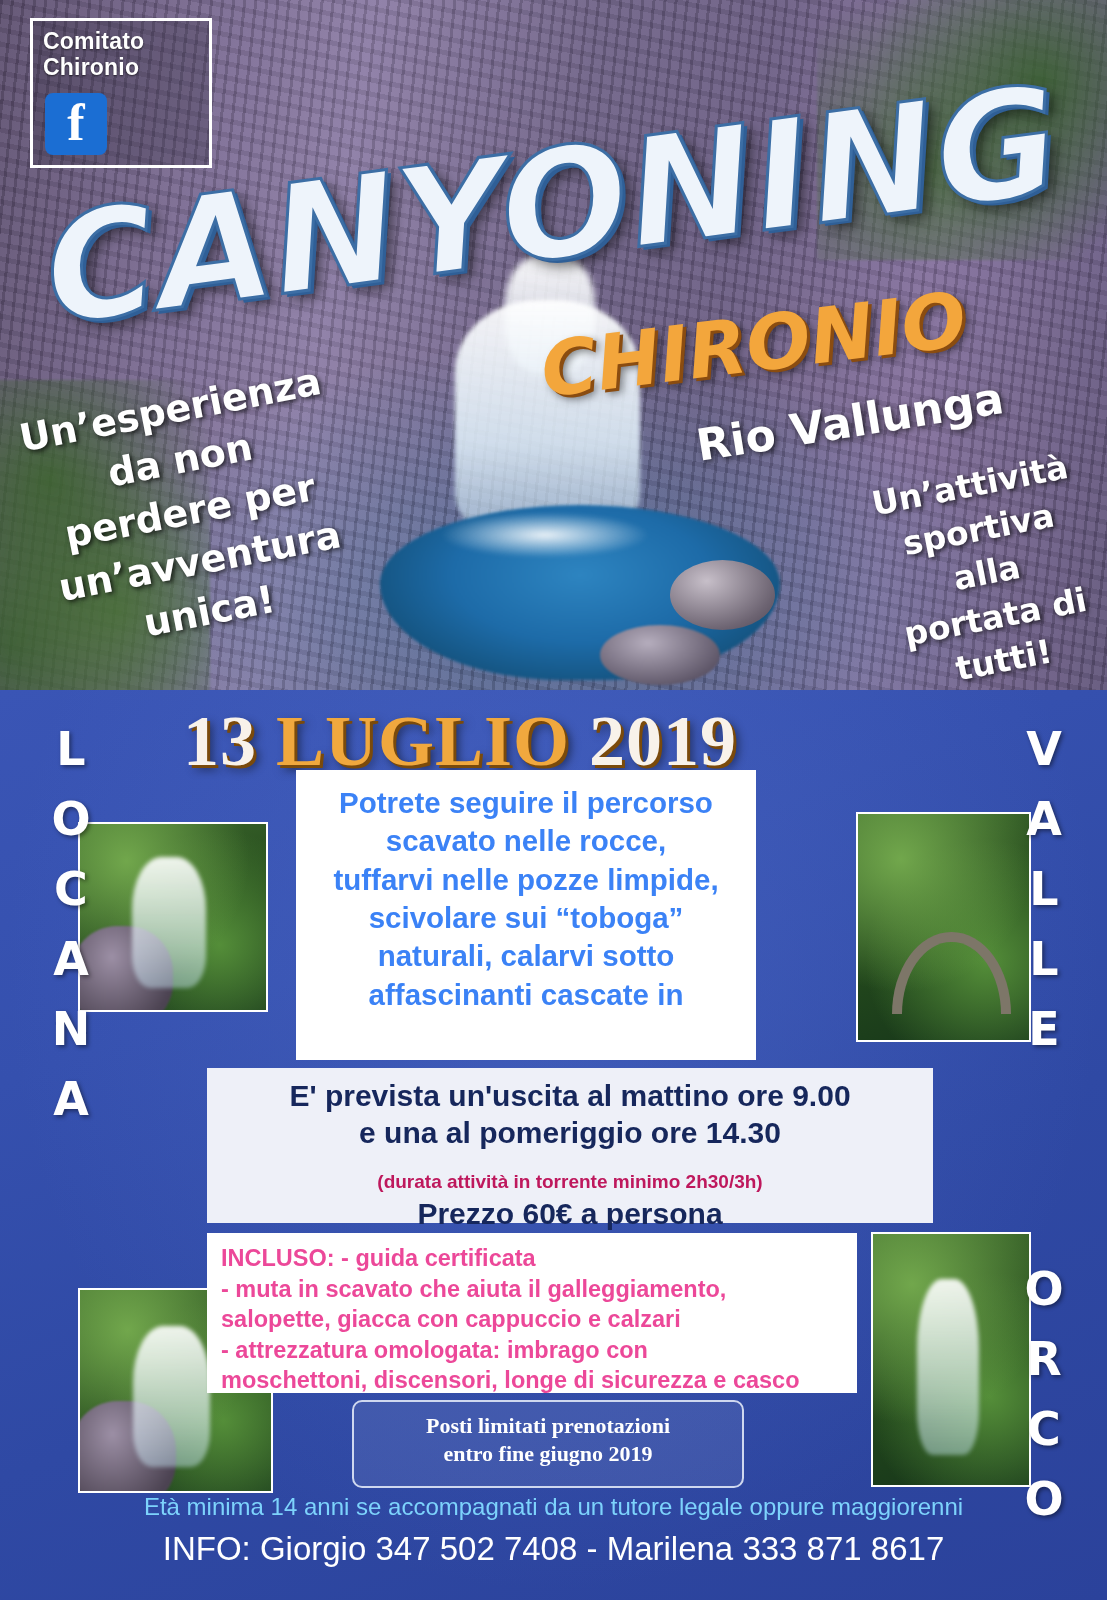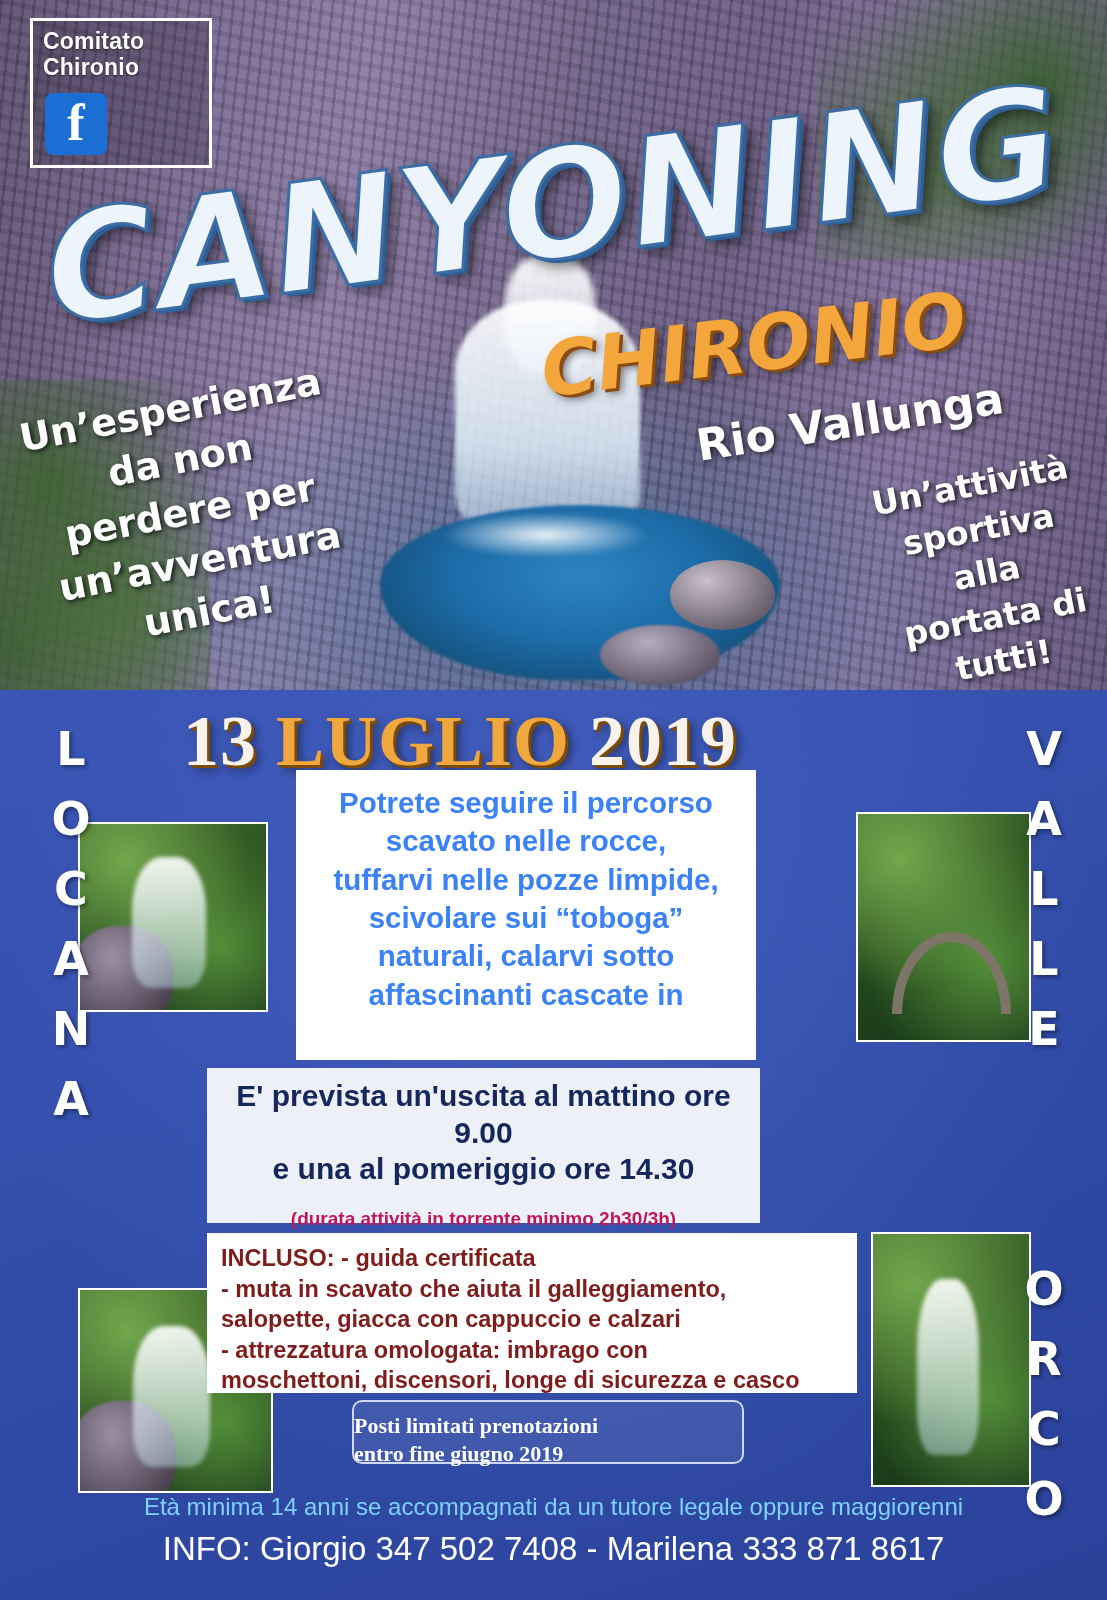--- a/index.html
+++ b/index.html
@@ -287,7 +287,7 @@
   }
   .time-box {
     left: 207px; top: 1068px;
-    width: 553px; height: 155px;
+    width: 726px; height: 155px;
     padding: 10px 10px;
     text-align: center;
     z-index: 4;

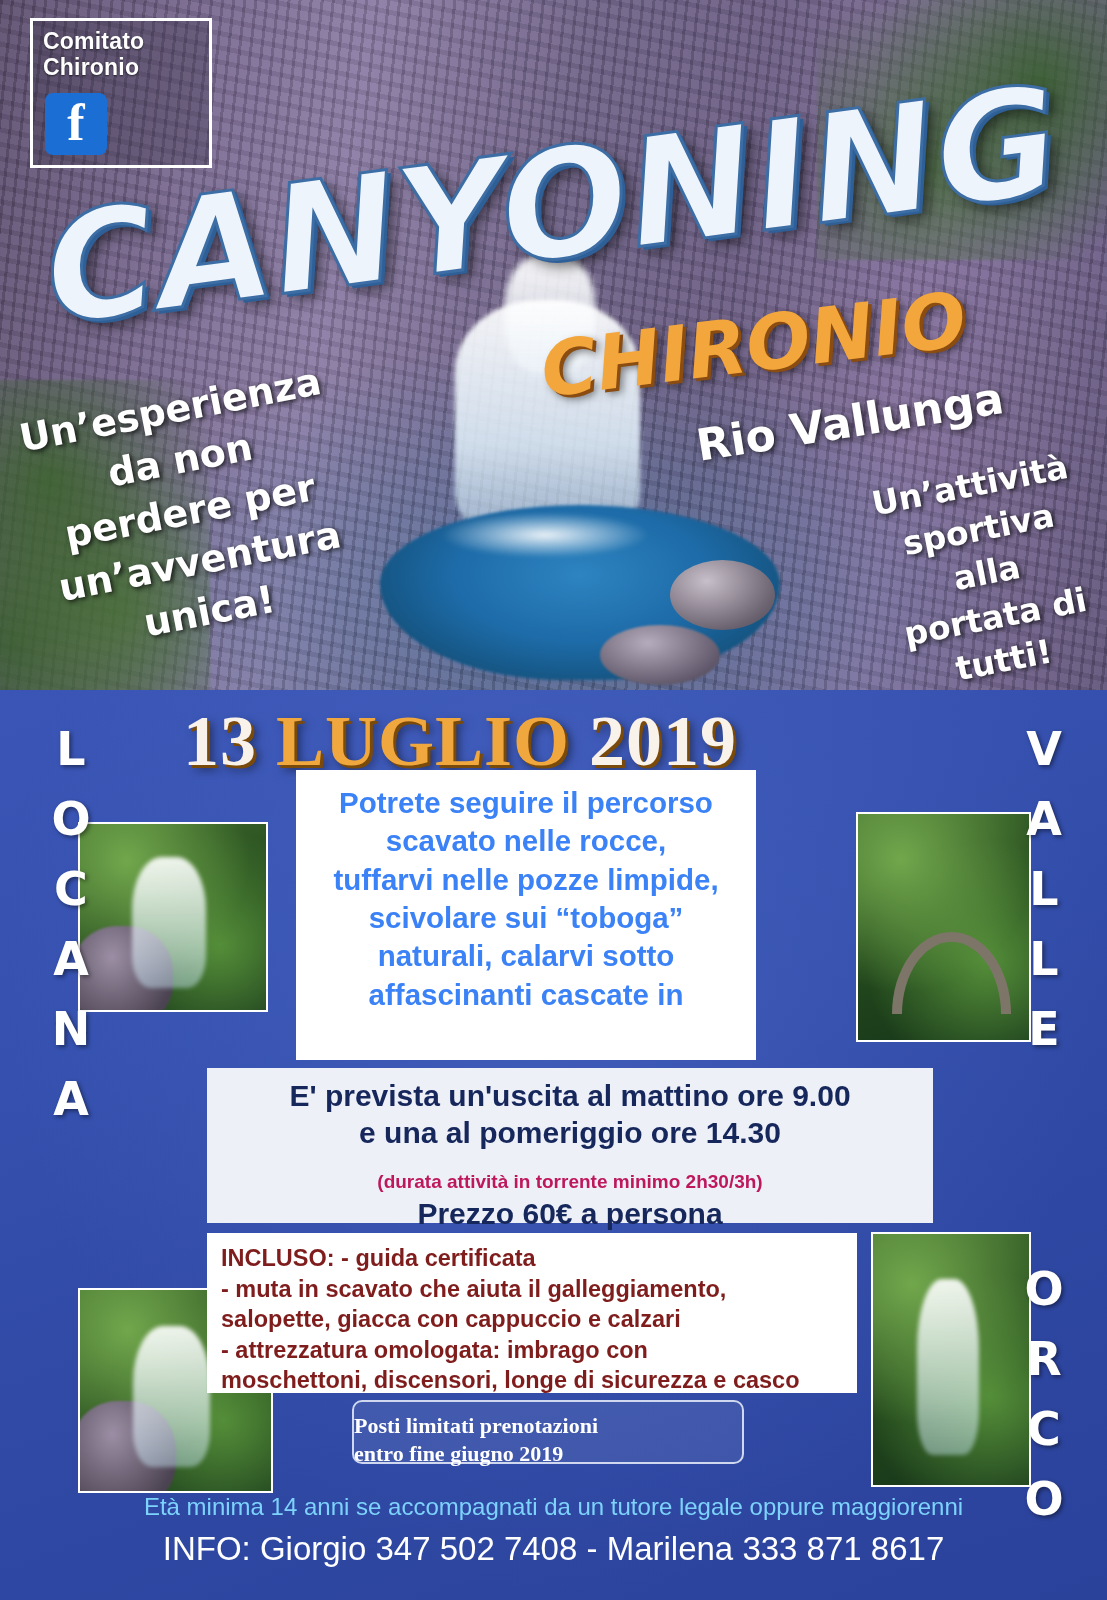--- a/index.html
+++ b/index.html
@@ -322,7 +322,7 @@
   .incl-line {
     font-size: 23.5px;
     font-weight: bold;
-    color: #7f1d1d;
+    color: #ec4899;
     line-height: 1.30;
   }
 

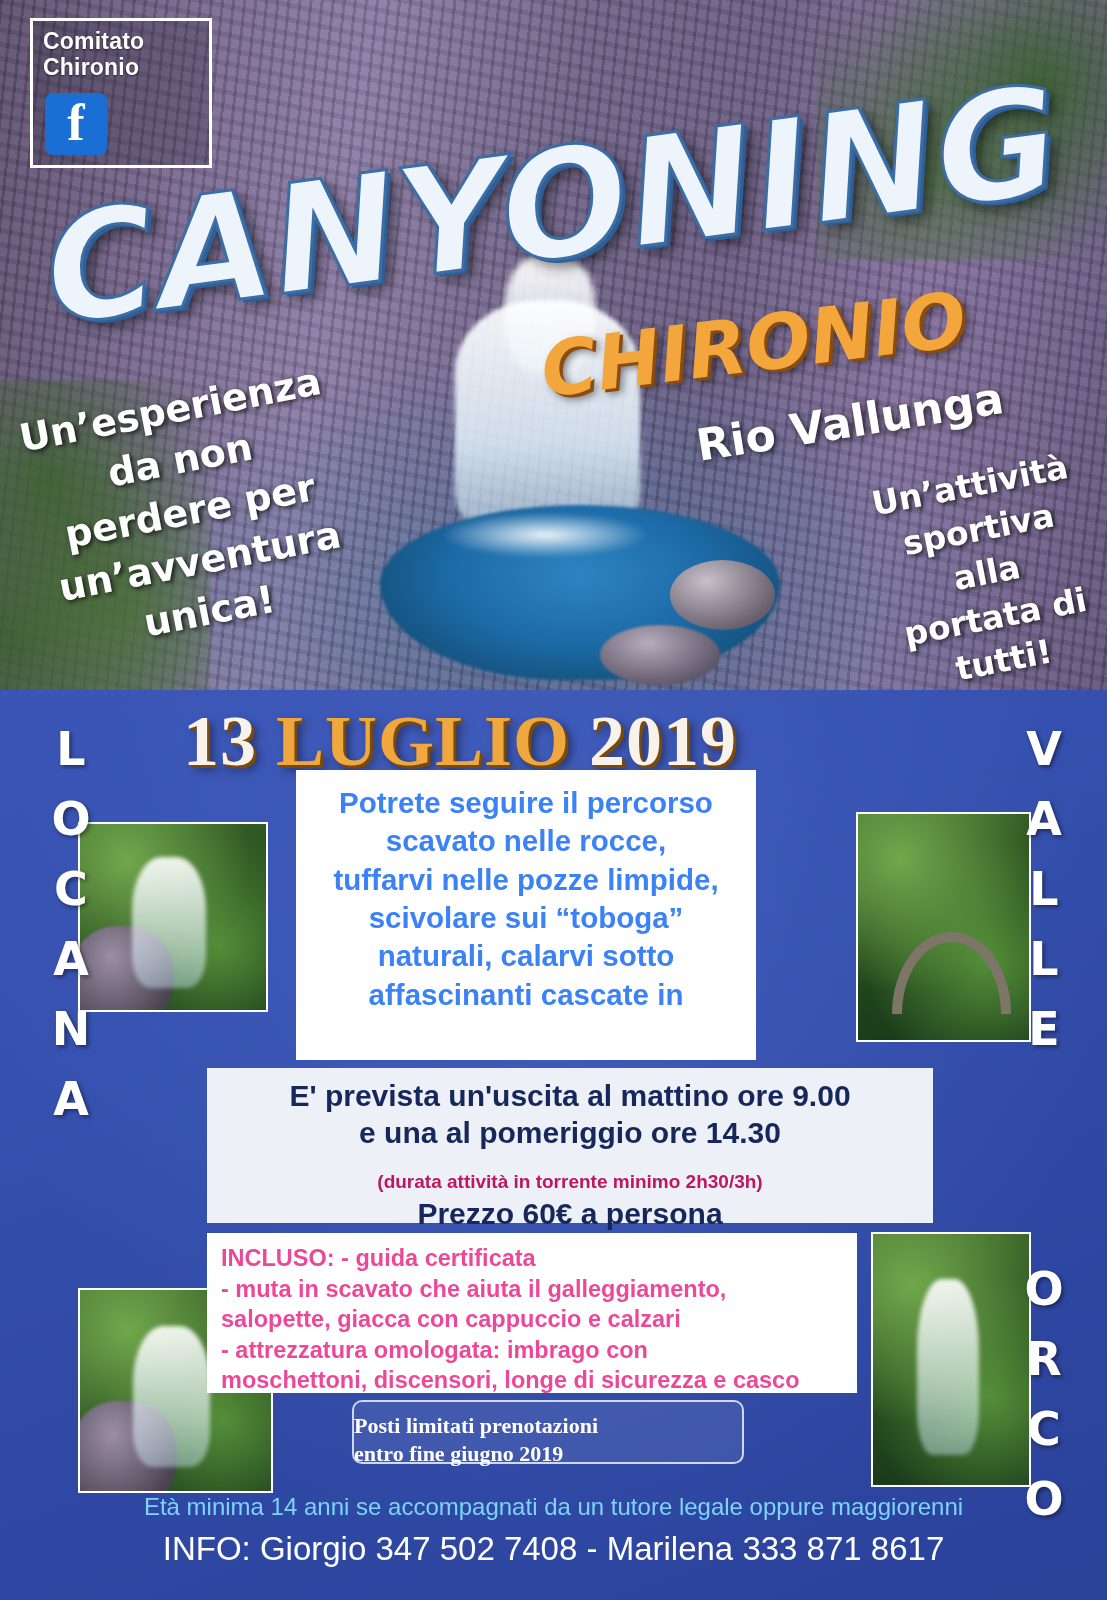--- a/index.html
+++ b/index.html
@@ -329,10 +329,11 @@
   .posti-box {
     position: absolute;
     left: 352px; top: 1400px;
-    width: 392px; height: 64px;
+    width: 392px; height: 88px;
     border: 2px solid #cfd8ef;
     border-radius: 10px;
     background: rgba(255,255,255,0.08);
+    text-align: center;
     padding-top: 10px;
     box-sizing: border-box;
     z-index: 4;

